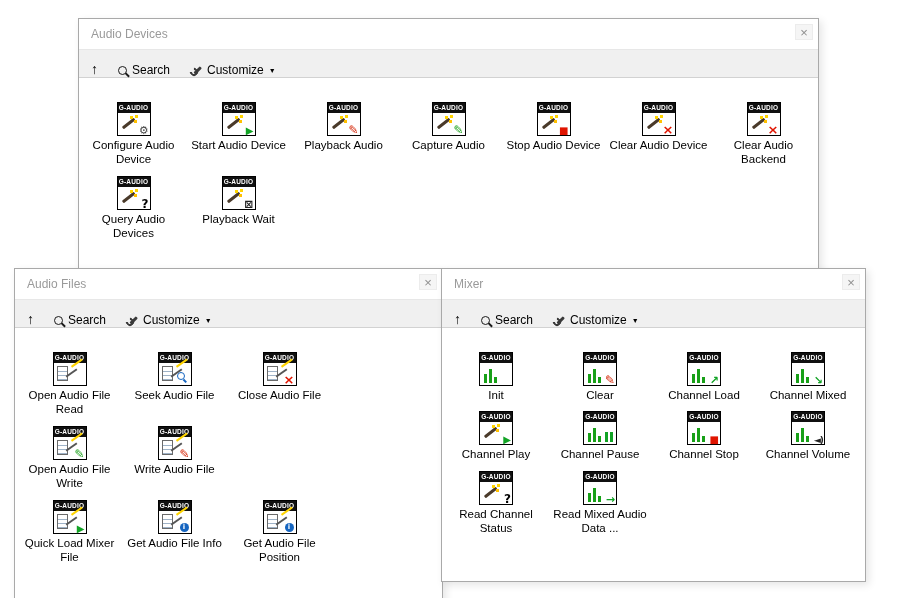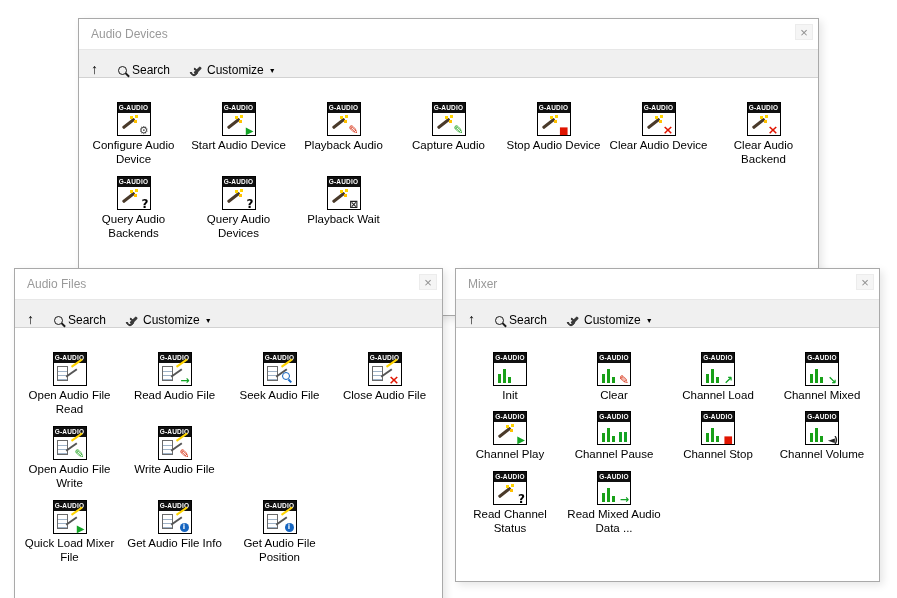--- a/index.html
+++ b/index.html
@@ -199,16 +199,6 @@
                 <span class="badge b-question"></span>
               </div>
             </div>
-            <div class="item-label">Query Audio Backends</div>
-          </div>
-          <div class="palette-cell">
-            <div class="vi-icon">
-              <div class="vi-head">G-AUDIO</div>
-              <div class="vi-body">
-                <span class="base base-wand"></span>
-                <span class="badge b-question"></span>
-              </div>
-            </div>
             <div class="item-label">Query Audio Devices</div>
           </div>
           <div class="palette-cell">

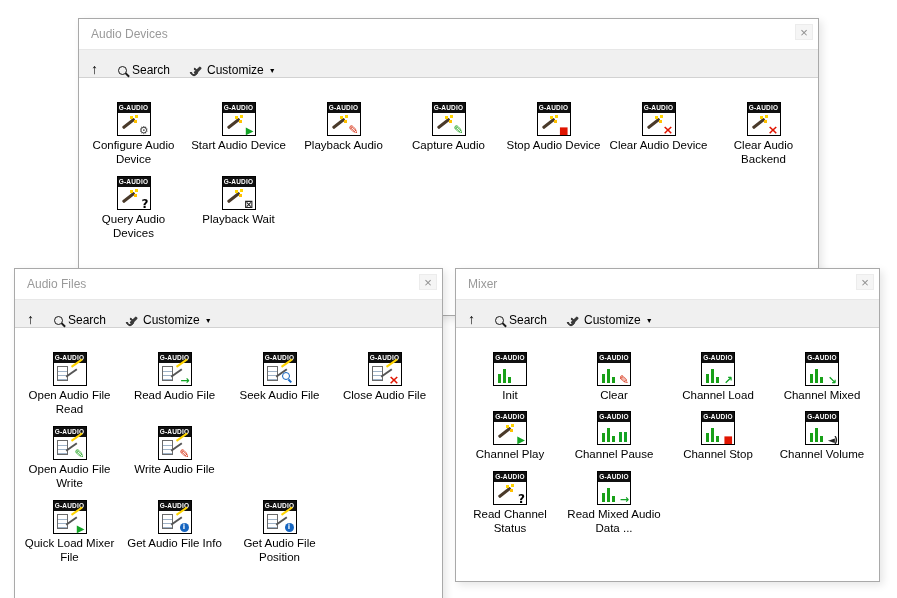--- a/index.html
+++ b/index.html
@@ -11,7 +11,7 @@
                   box-sizing:border-box;box-shadow:3px 3px 8px rgba(0,0,0,.10);--cell:105px;}
   .win0{left:78px;top:18px;width:741px;height:298px;}
   .win1{left:14px;top:268px;width:429px;height:358px;}
-  .win2{left:455px;top:268px;width:425px;height:314px;--cell:104px;}
+  .win2{left:441px;top:268px;width:425px;height:314px;--cell:104px;}
 
   .titlebar{height:30px;display:flex;align-items:center;padding:0 6px 0 12px;position:relative;}
   .title{color:#9a9a9a;font-size:12px;}

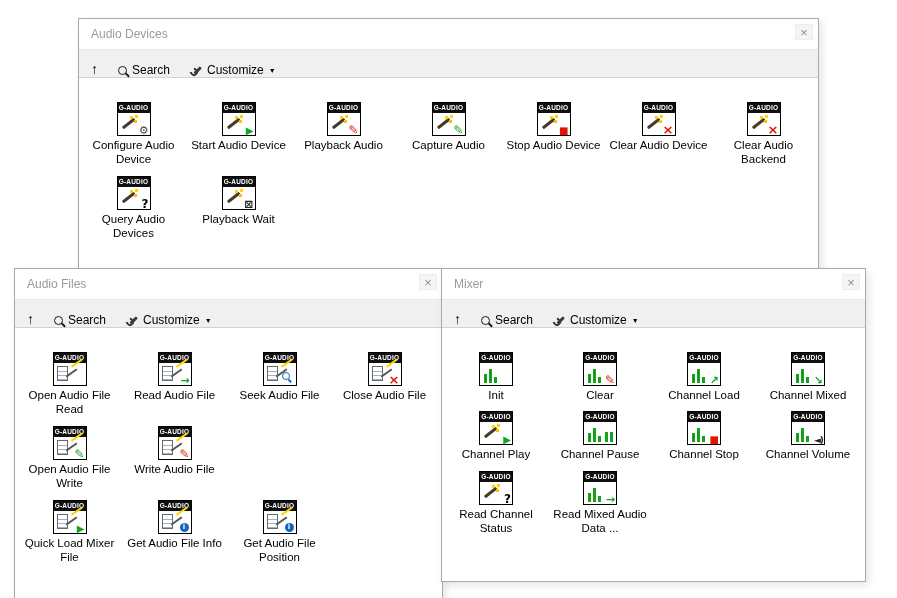--- a/index.html
+++ b/index.html
@@ -252,16 +252,6 @@
               <div class="vi-head">G-AUDIO</div>
               <div class="vi-body">
                 <span class="base base-file"></span>
-                <span class="badge b-arrow-right"></span>
-              </div>
-            </div>
-            <div class="item-label">Read Audio File</div>
-          </div>
-          <div class="palette-cell">
-            <div class="vi-icon">
-              <div class="vi-head">G-AUDIO</div>
-              <div class="vi-body">
-                <span class="base base-file"></span>
                 <span class="badge b-search"></span>
               </div>
             </div>

